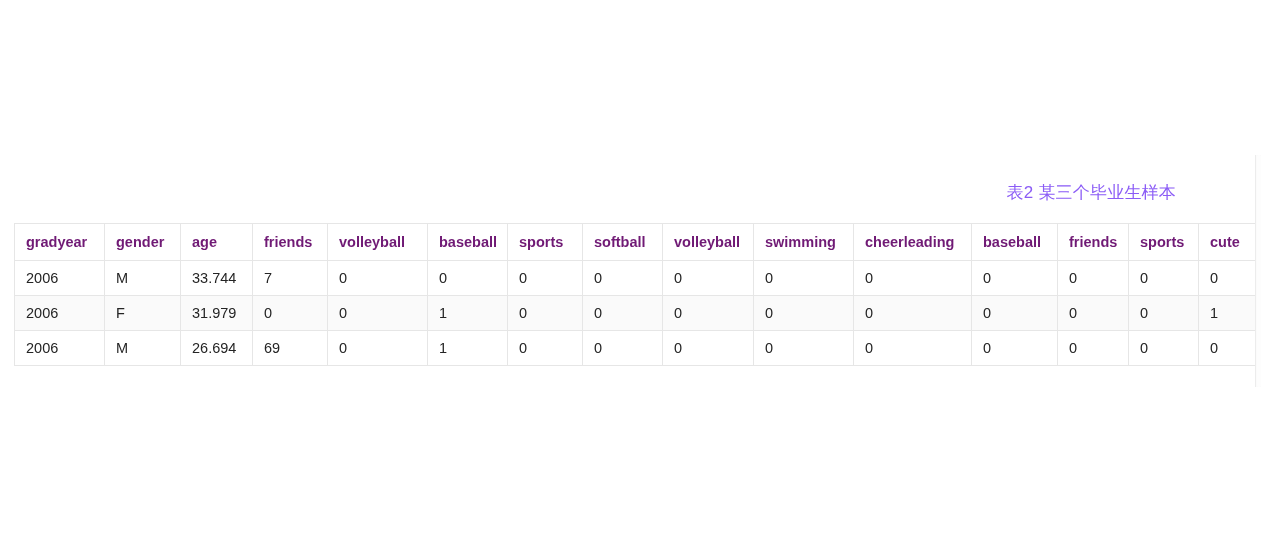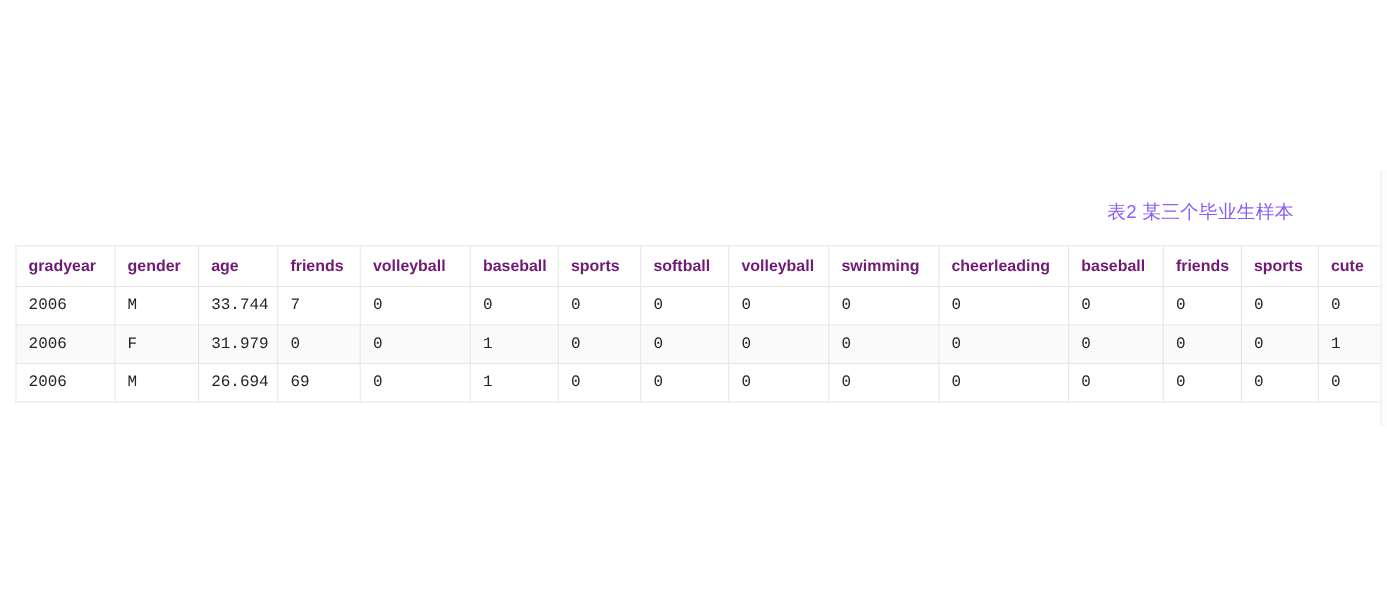--- a/index.html
+++ b/index.html
@@ -99,7 +99,6 @@
     font-weight: 400;
     color: #242424;
     background: #ffffff;
-    font-family: Liberation Mono, monospace;
   }
 
   table.data-table tbody tr.striped td {

